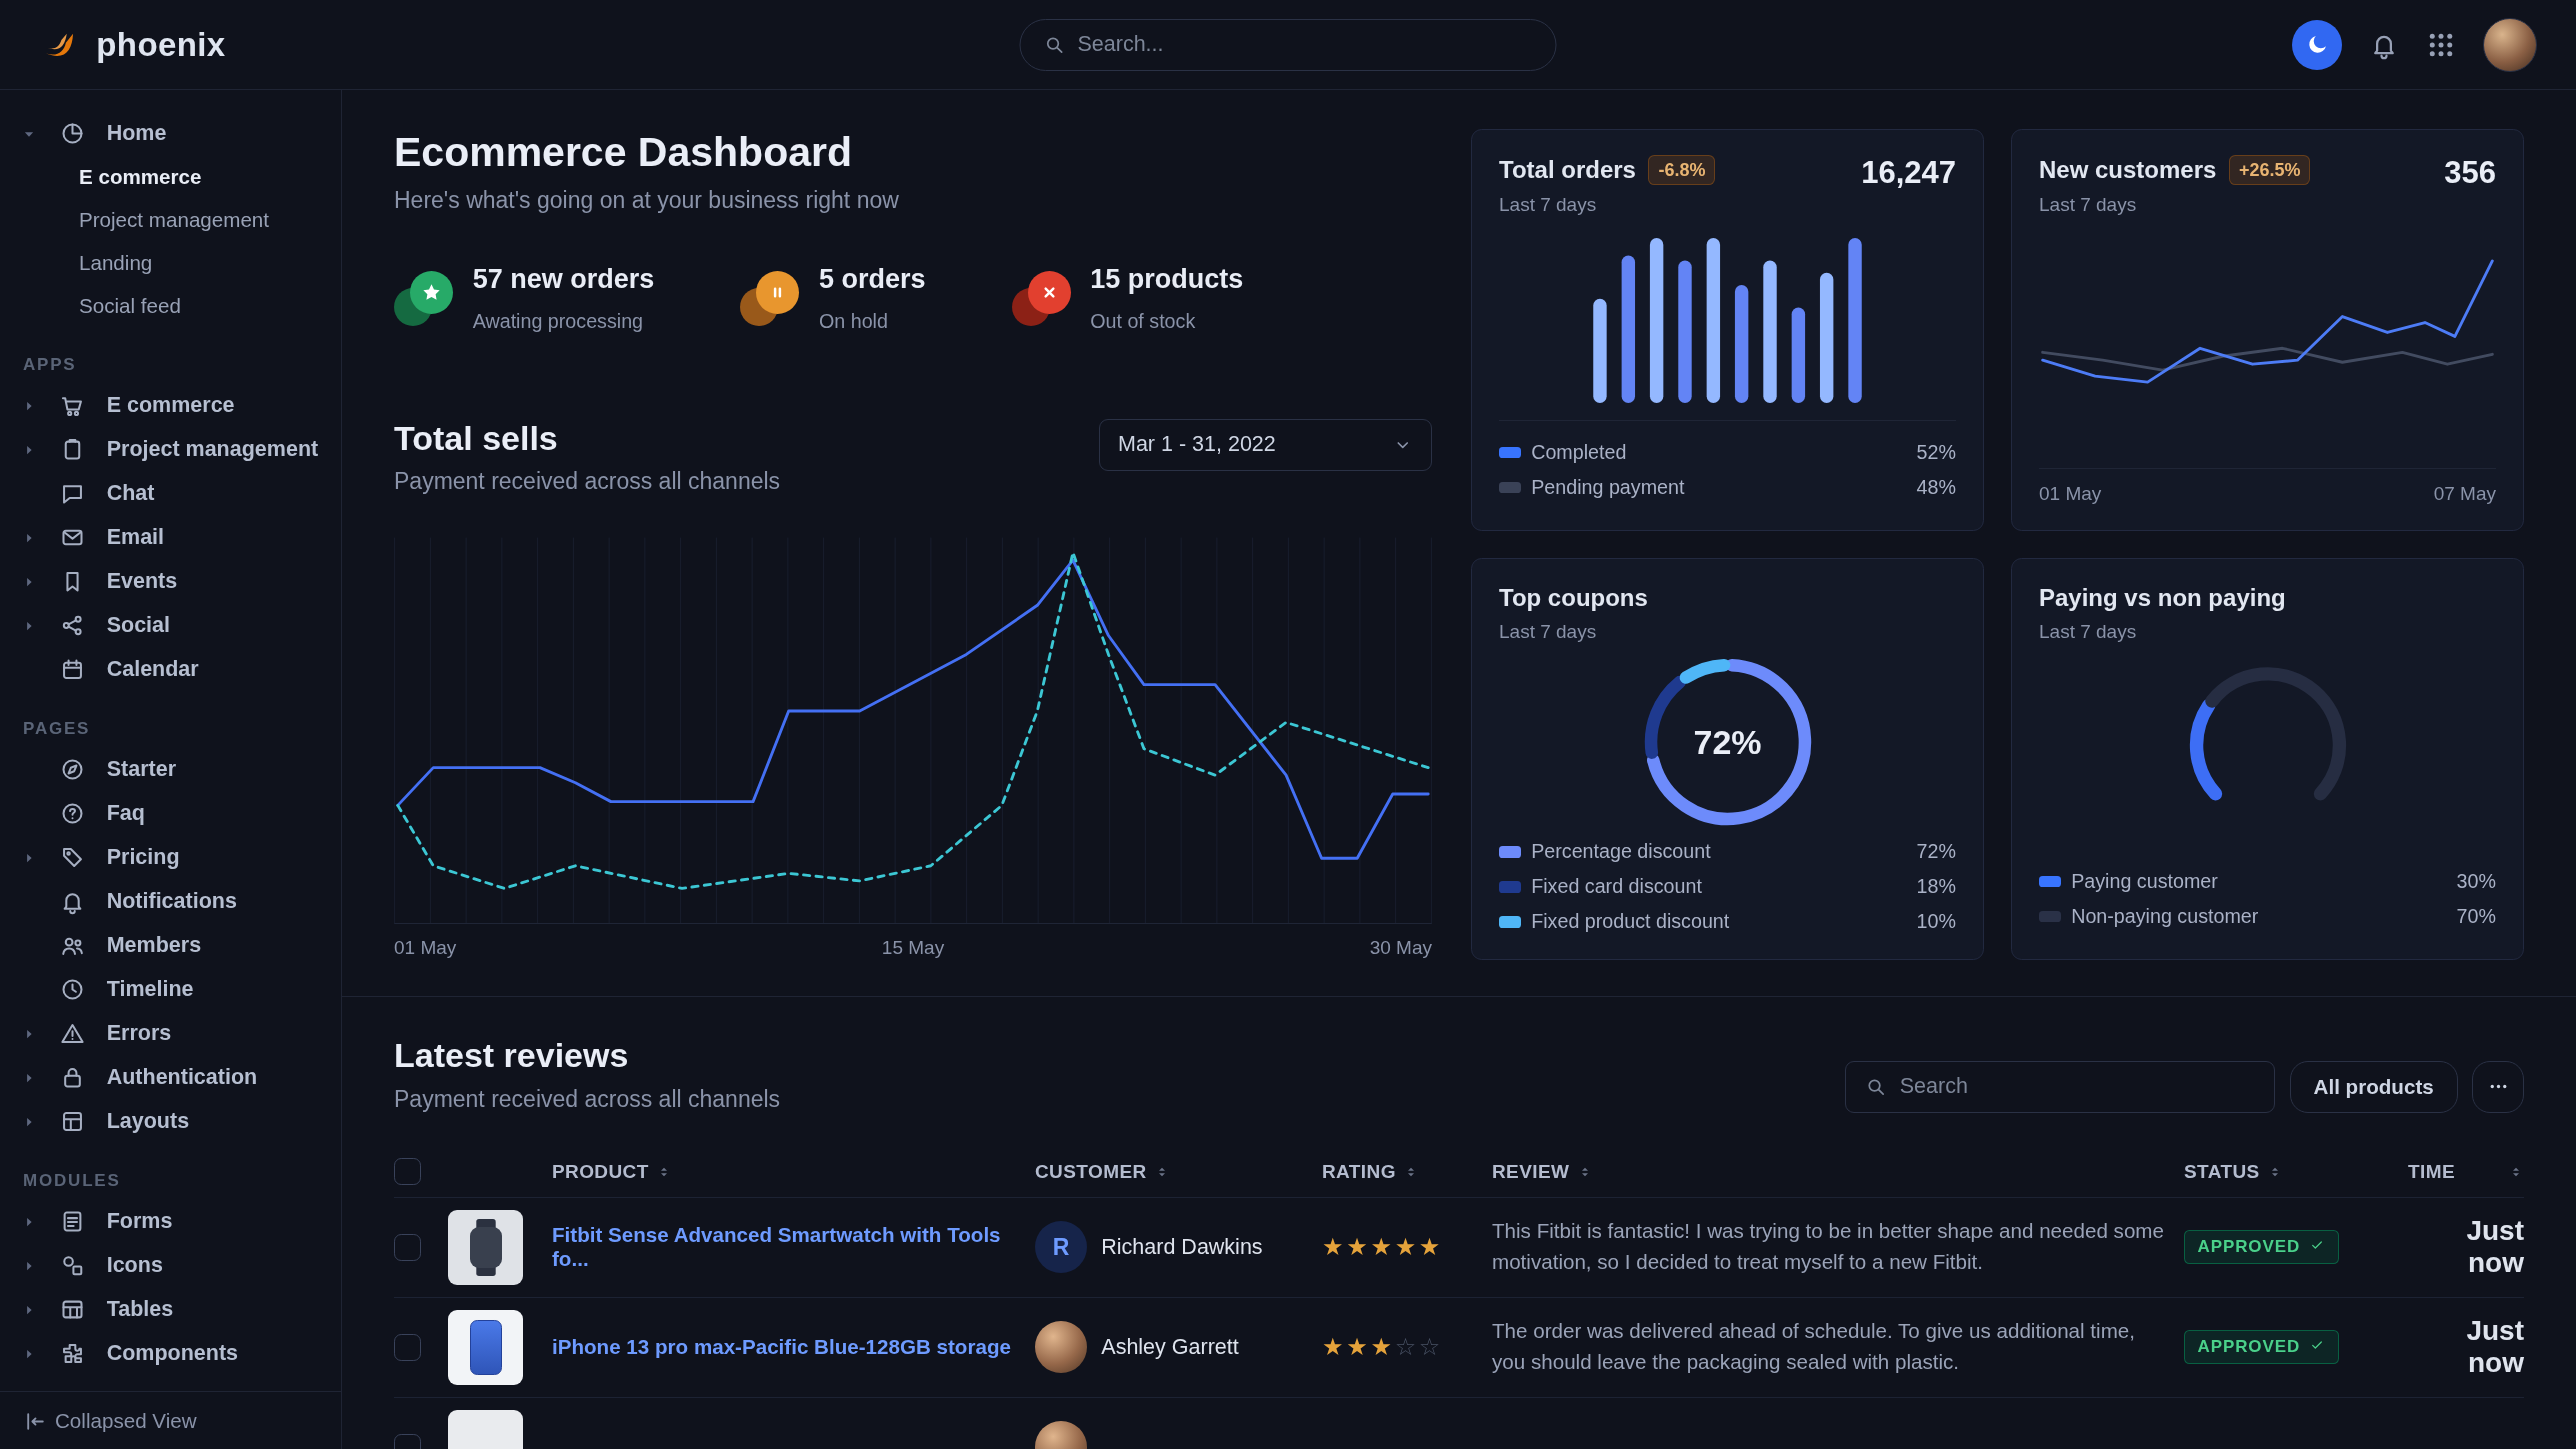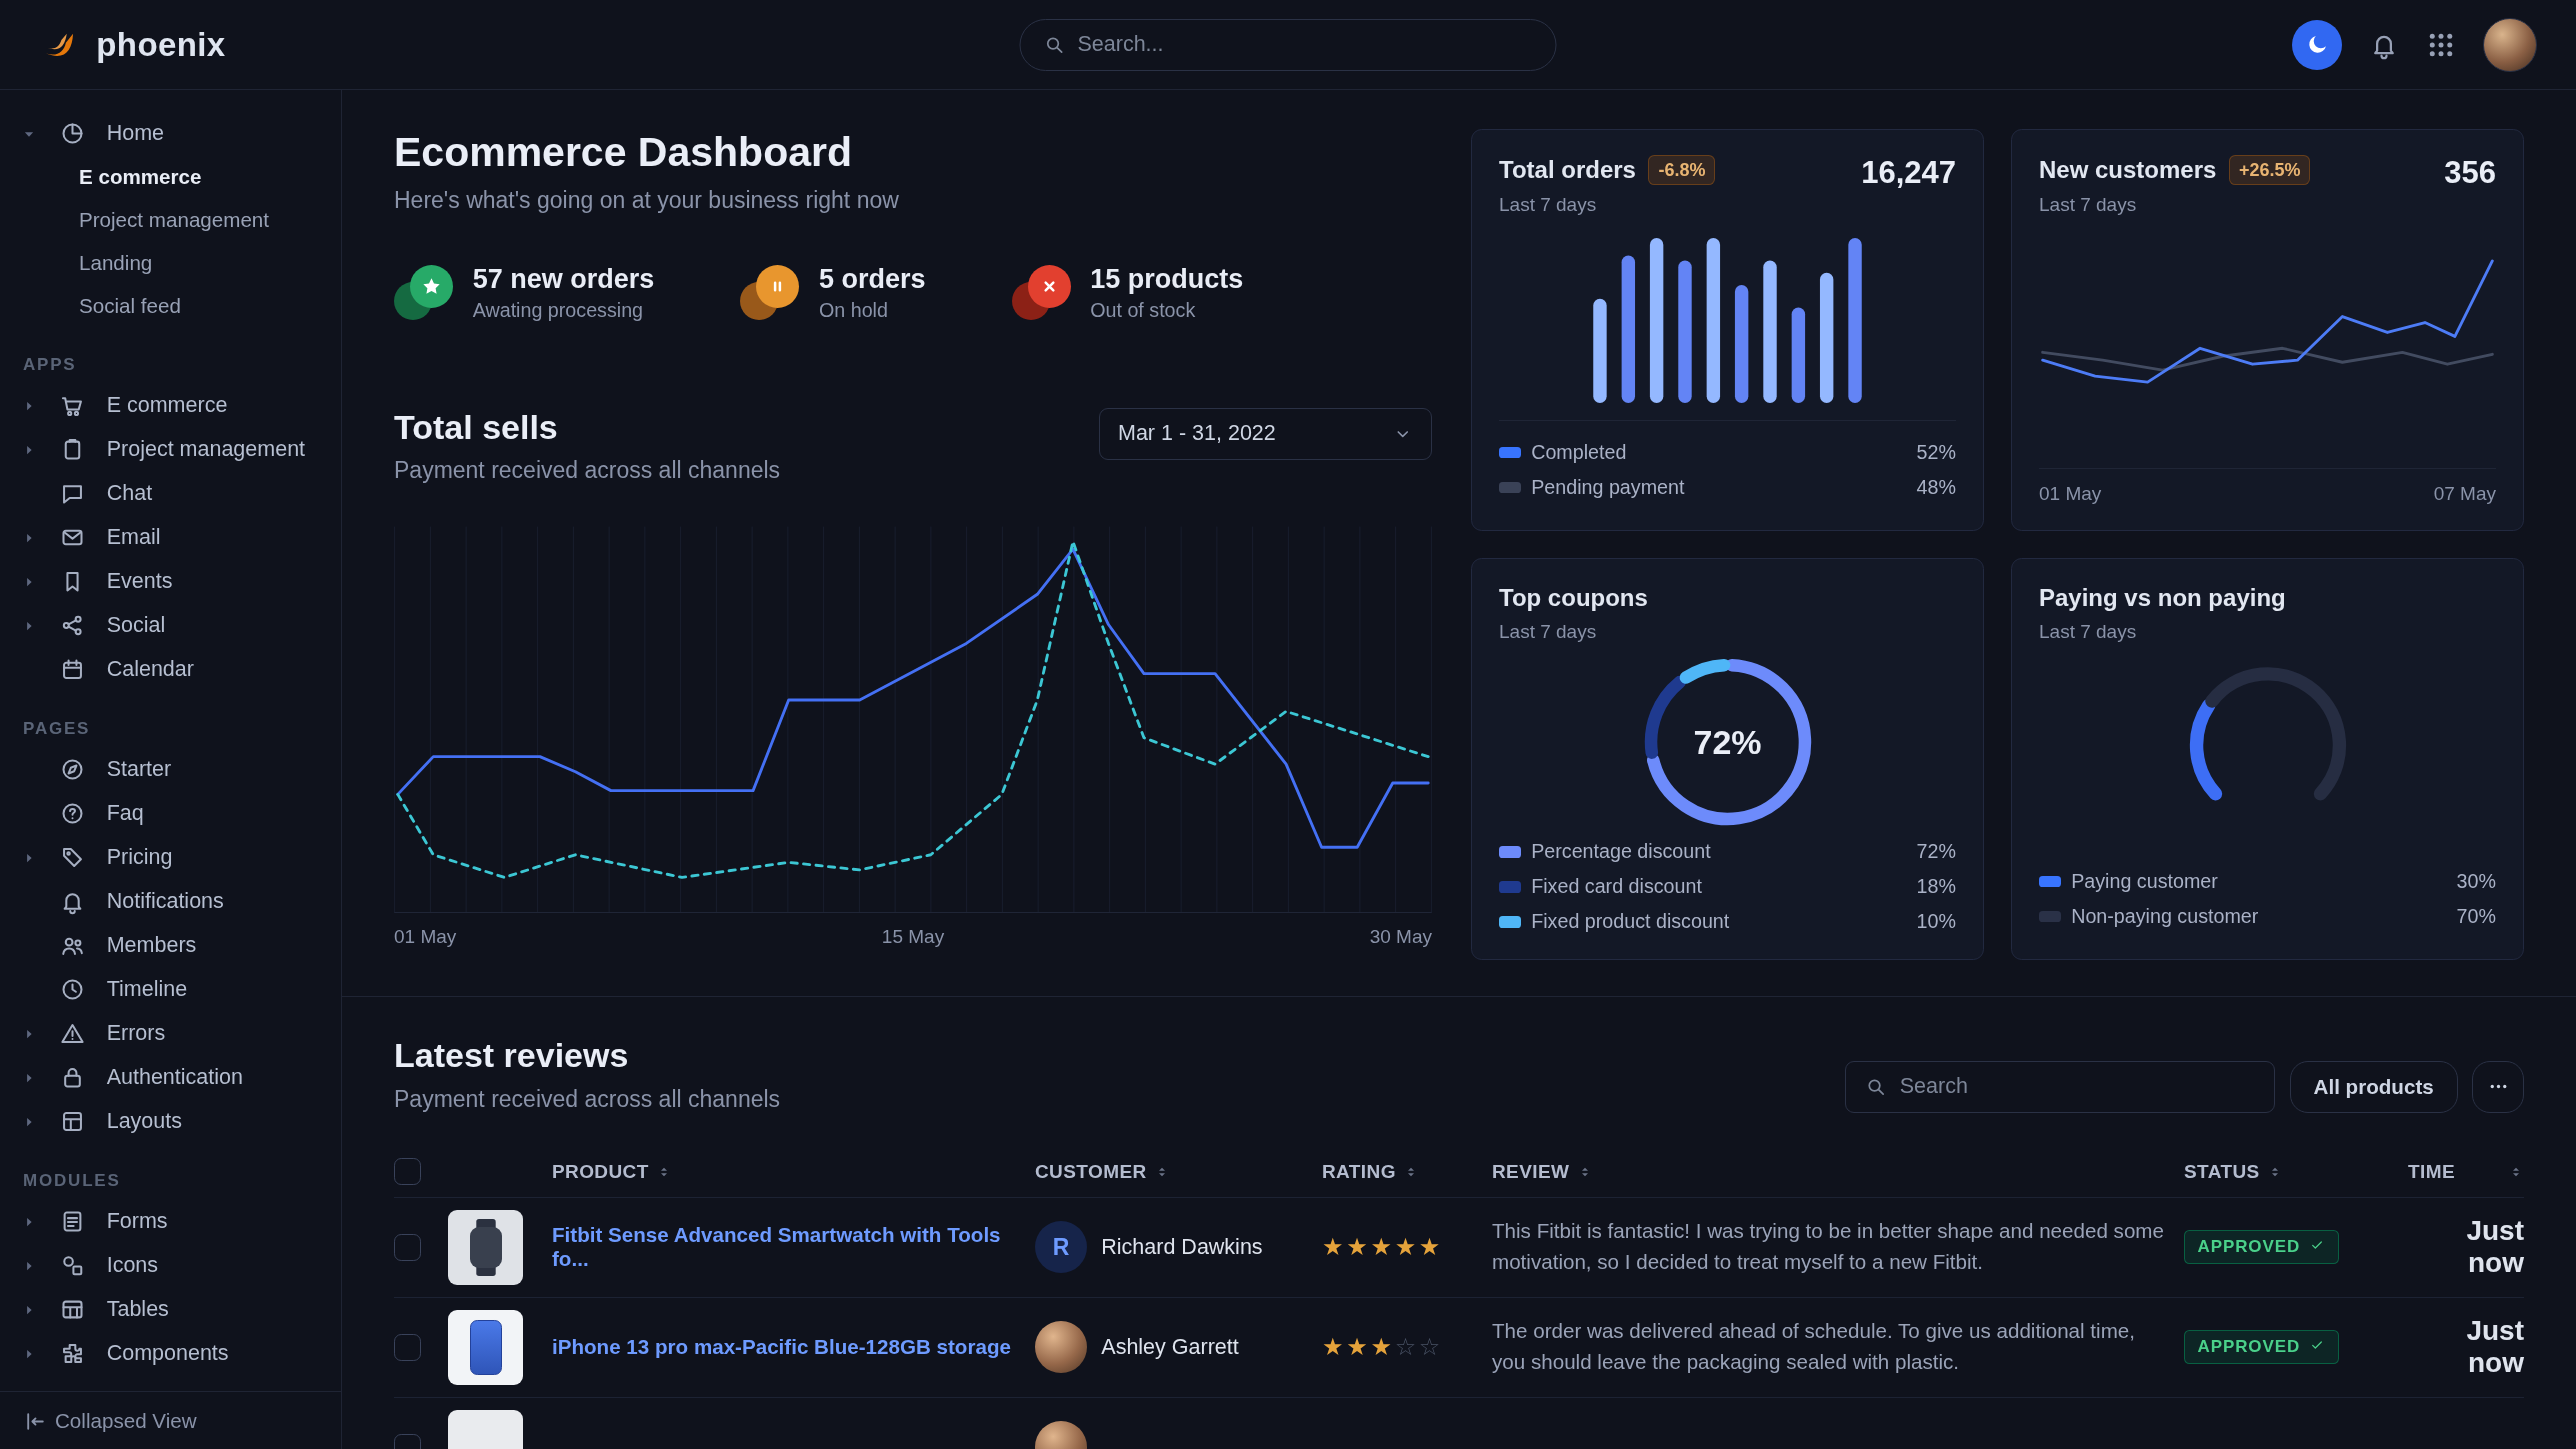--- a/index.html
+++ b/index.html
@@ -30,7 +30,7 @@
 
 
 .side-scroll{flex:1;overflow:hidden;padding-top:21.5px}
-.s-item{height:44px;display:flex;align-items:center;gap:21px;padding:0 19.7px;font-size:21.5px;font-weight:400;color:#b6bfd1;cursor:pointer;white-space:nowrap}
+.s-item{height:44px;display:flex;align-items:center;gap:21px;padding:0 19.7px;font-size:21.5px;font-weight:700;color:#b6bfd1;cursor:pointer;white-space:nowrap}
 .caret{width:18px;height:18px;color:#5f6880;flex:none}
 .caret svg{width:100%;height:100%}
 .s-ic{width:27px;height:27px;color:#a6afc2;flex:none}

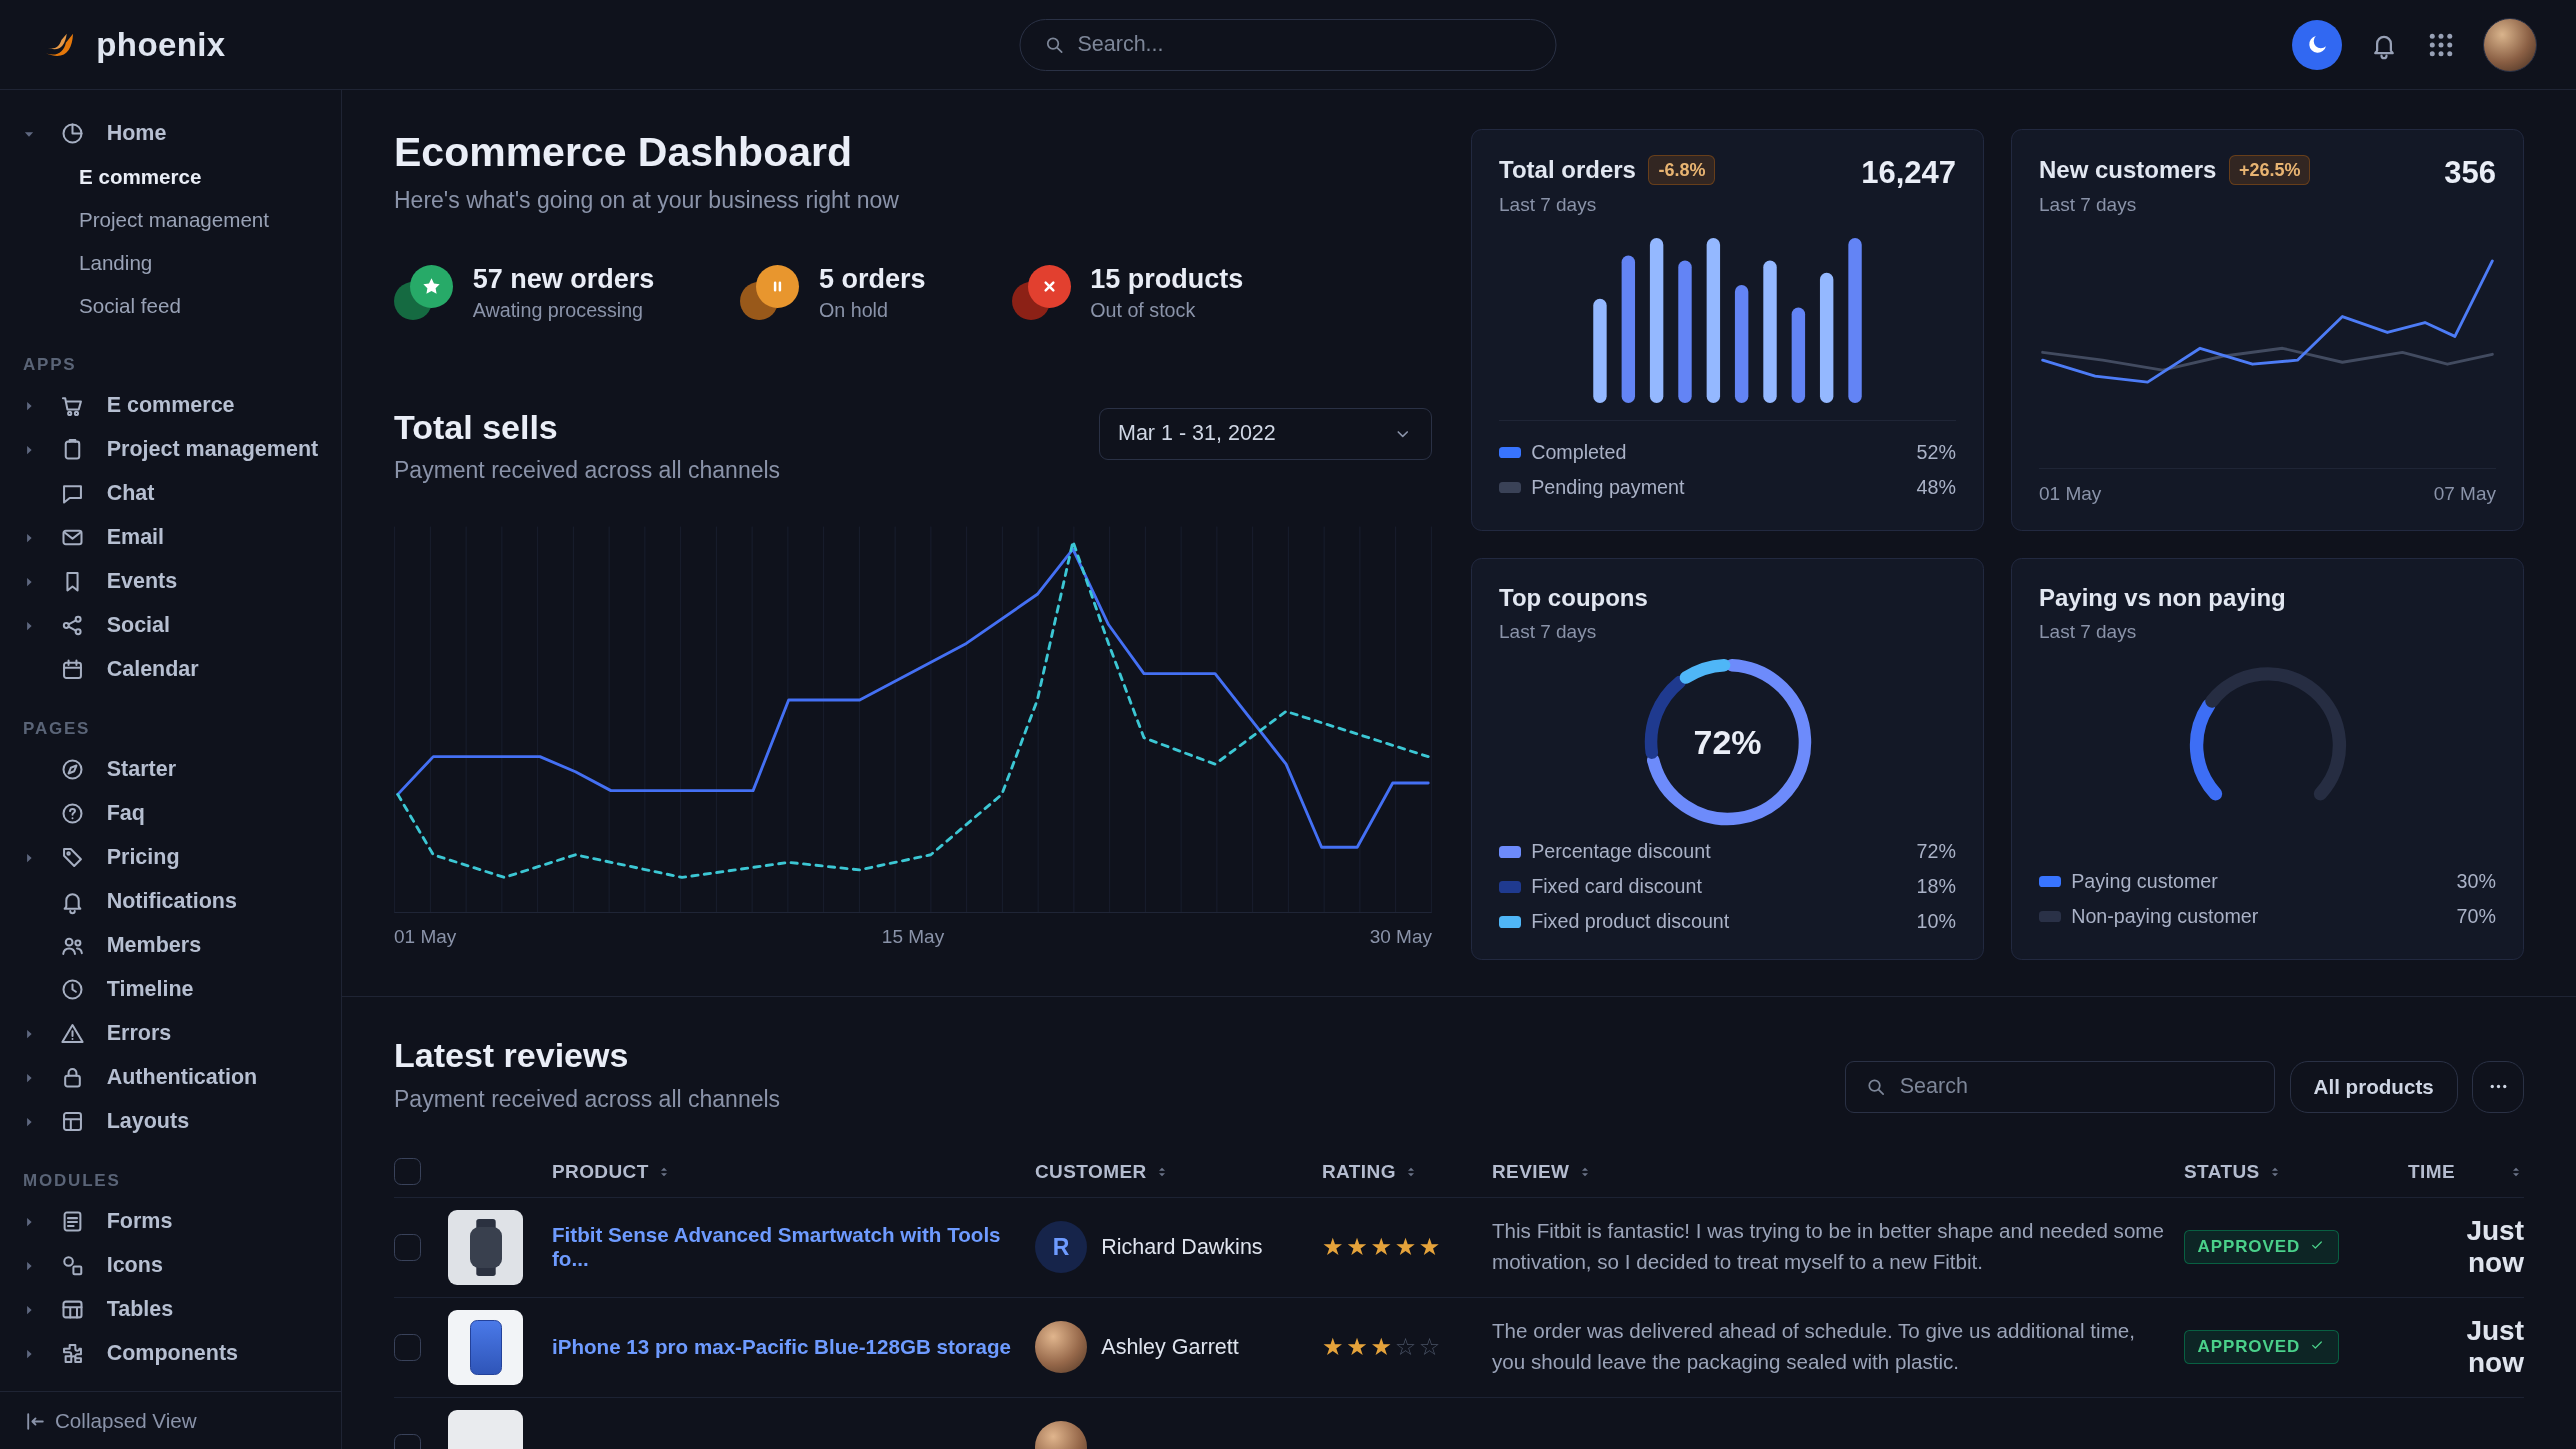--- a/index.html
+++ b/index.html
@@ -55,7 +55,7 @@
 .stat-orange{--front:#e8962e;--back:#99591a}
 .stat-red{--front:#e2402f;--back:#8c2116}
 .stat-val{font-size:27px;font-weight:700;color:#e9edf6}
-.stat-cap{font-size:19.7px;color:#8a93a9;margin-top:4px}
+.stat-cap{font-size:19.7px;color:#8a93a9;margin-top:15px}
 .sells-head{display:flex;justify-content:space-between;align-items:flex-start;margin-top:86px}
 h2{font-size:34px;font-weight:700;color:#eaeef7}
 .select{width:333px;height:52px;border:0.9px solid #2a3145;border-radius:9px;display:flex;align-items:center;justify-content:space-between;padding:0 18px;font-size:21.5px;color:#cfd6e4;cursor:pointer}

